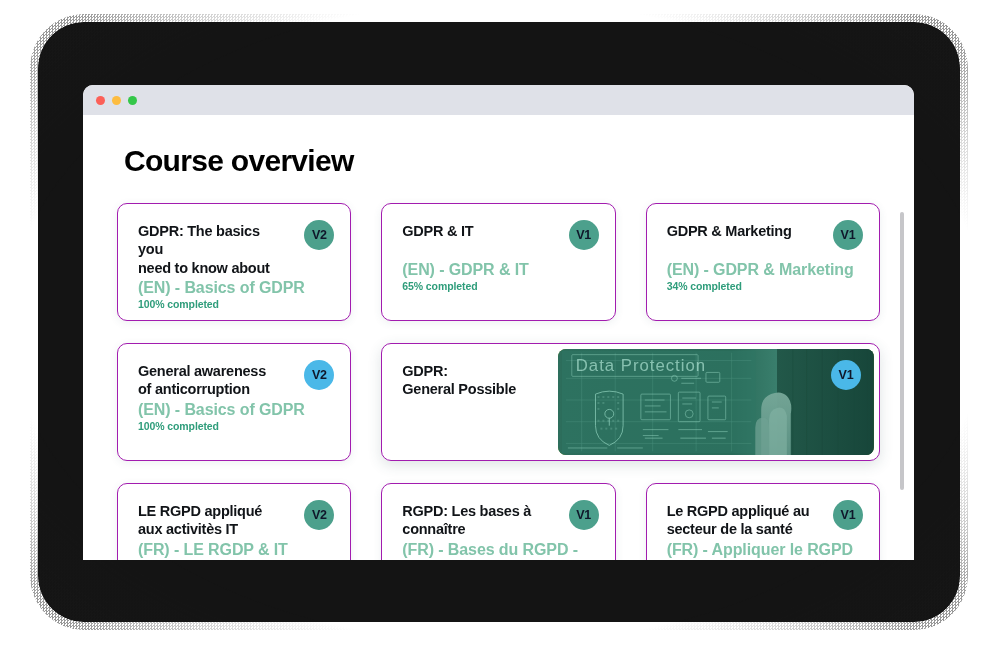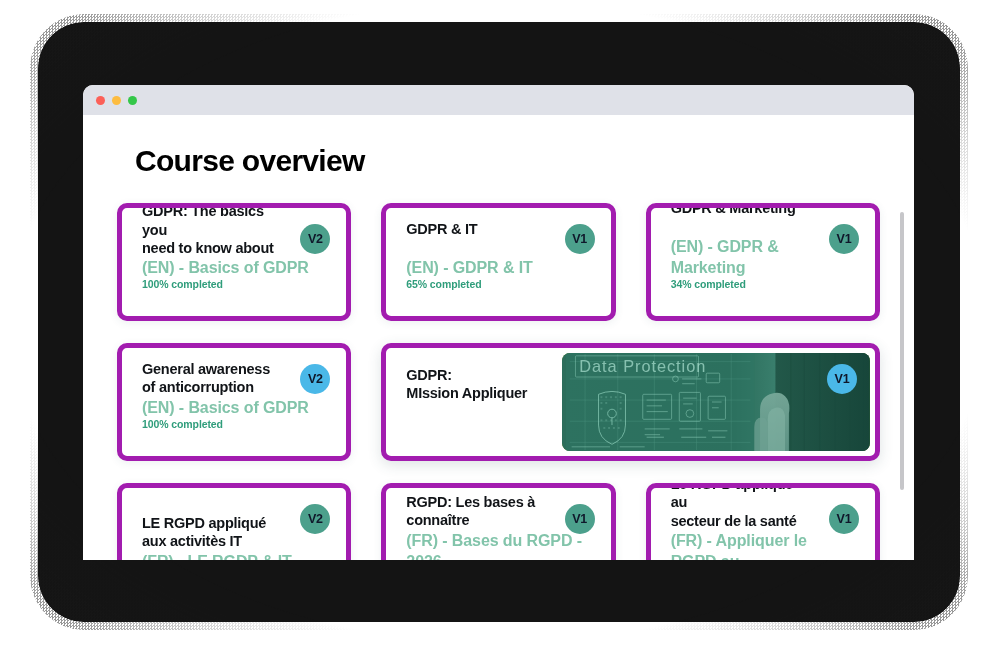--- a/index.html
+++ b/index.html
@@ -93,7 +93,7 @@
     letter-spacing: -0.7px;
     color: #000000;
     margin-top: 29px;
-    margin-left: 18px;
+    margin-left: 7px;
   }
 
   

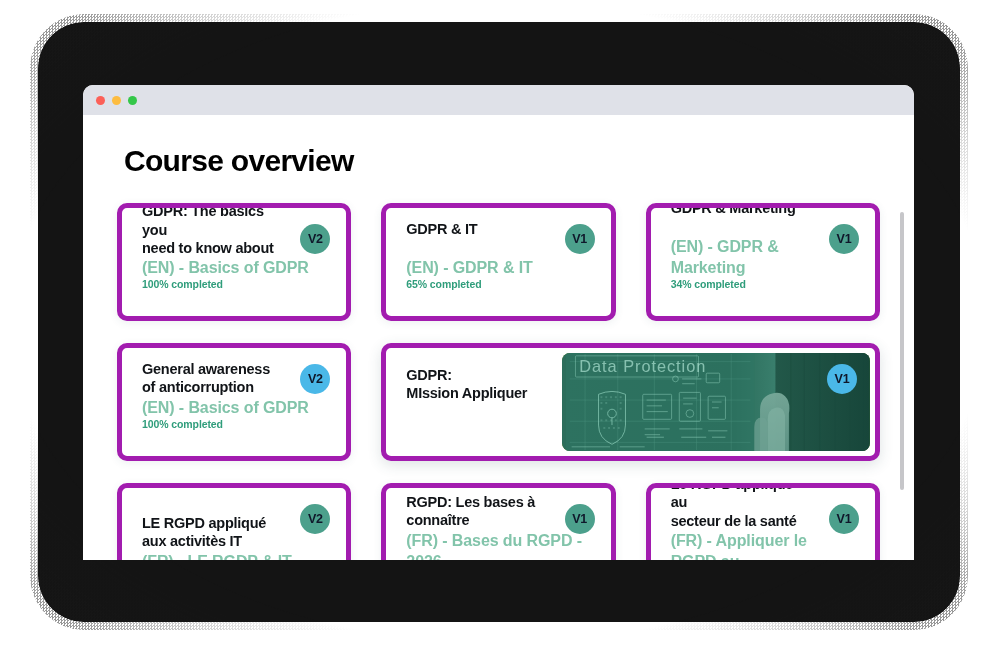--- a/index.html
+++ b/index.html
@@ -129,13 +129,13 @@
     position: relative;
     background: #ffffff;
     border-radius: 10px;
-    border: 5px solid #a21caf;
+    border: 1px solid #a21caf;
     box-shadow: 0 2px 8px rgba(60, 90, 100, 0.09);
     height: 118px;
     padding: 18px 20px 14px 20px;
     display: flex;
     flex-direction: column;
-    justify-content: flex-end;
+    justify-content: flex-start;
     overflow: hidden;
   }
 

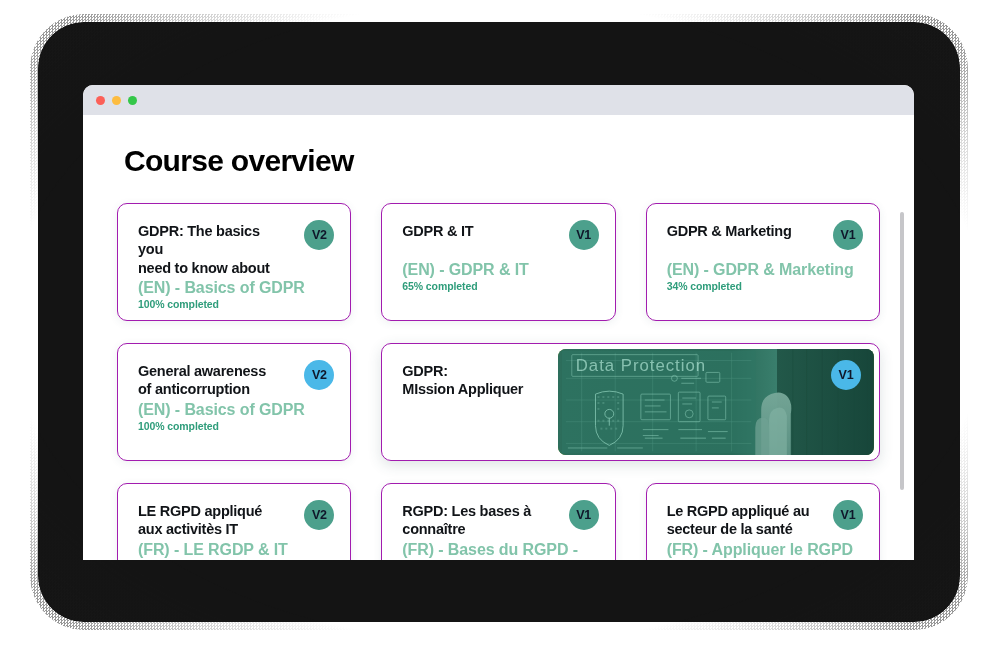--- a/index.html
+++ b/index.html
@@ -290,7 +290,7 @@
           <div class="card expanded">
             <div class="card-inner">
               <div class="card-title">GDPR:
-MIssion Appliquer</div>
+General Possible</div>
             </div>
             <div class="card-hero">
 <svg class="hero-svg" viewBox="0 0 320 108" preserveAspectRatio="xMidYMid slice">

